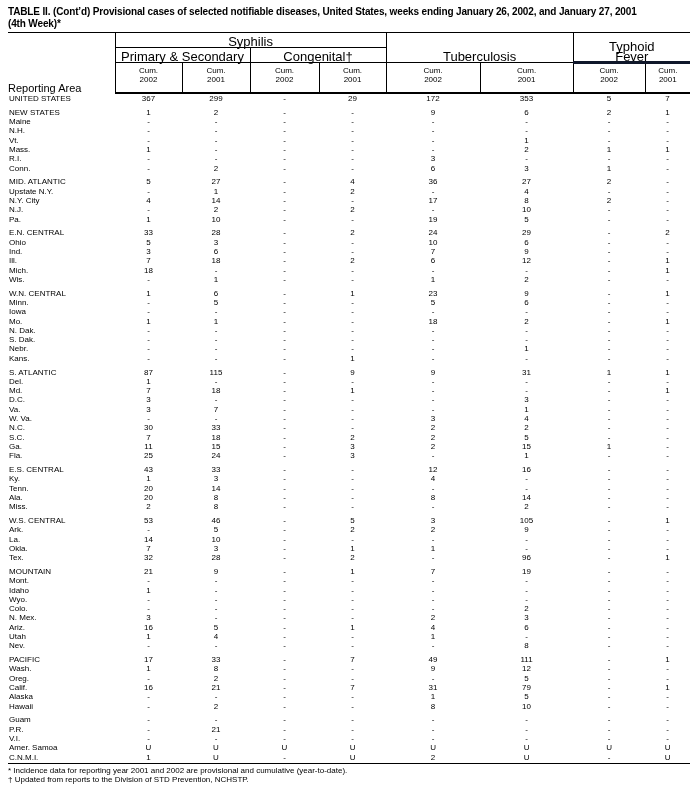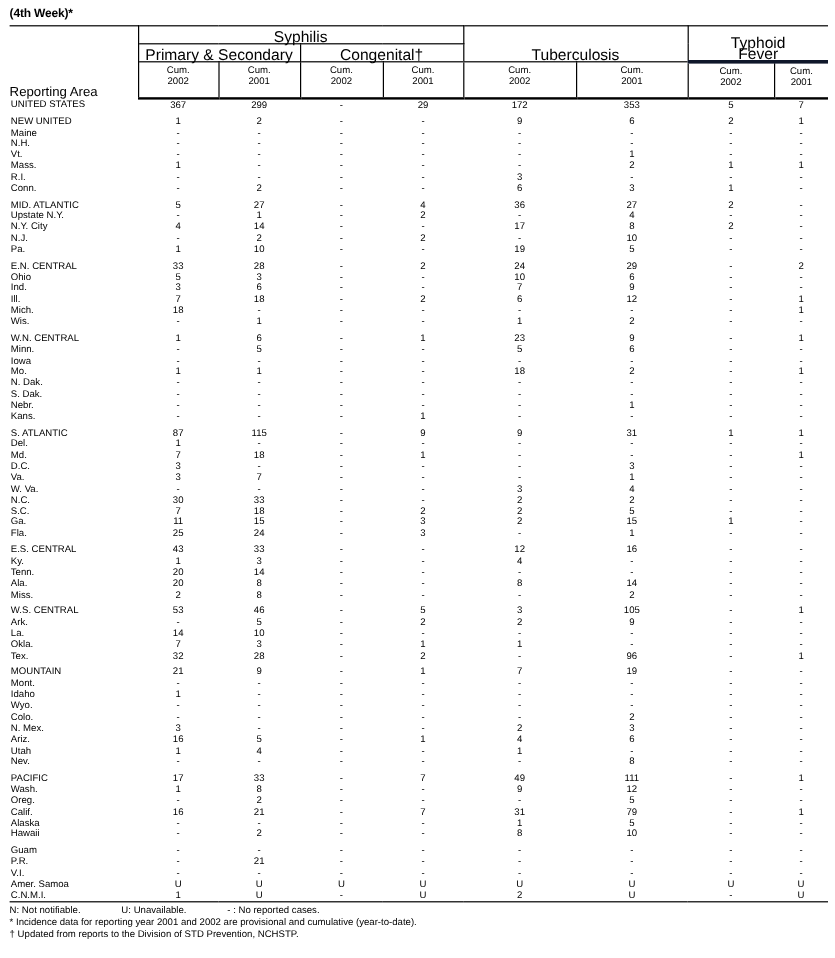--- a/index.html
+++ b/index.html
@@ -53,6 +53,7 @@
 <body>
 
 <div class="title">
+  <div>TABLE II. (Cont’d) Provisional cases of selected notifiable diseases, United States, weeks ending January 26, 2002, and January 27, 2001</div>
   <div>(4th Week)*</div>
 </div>
 

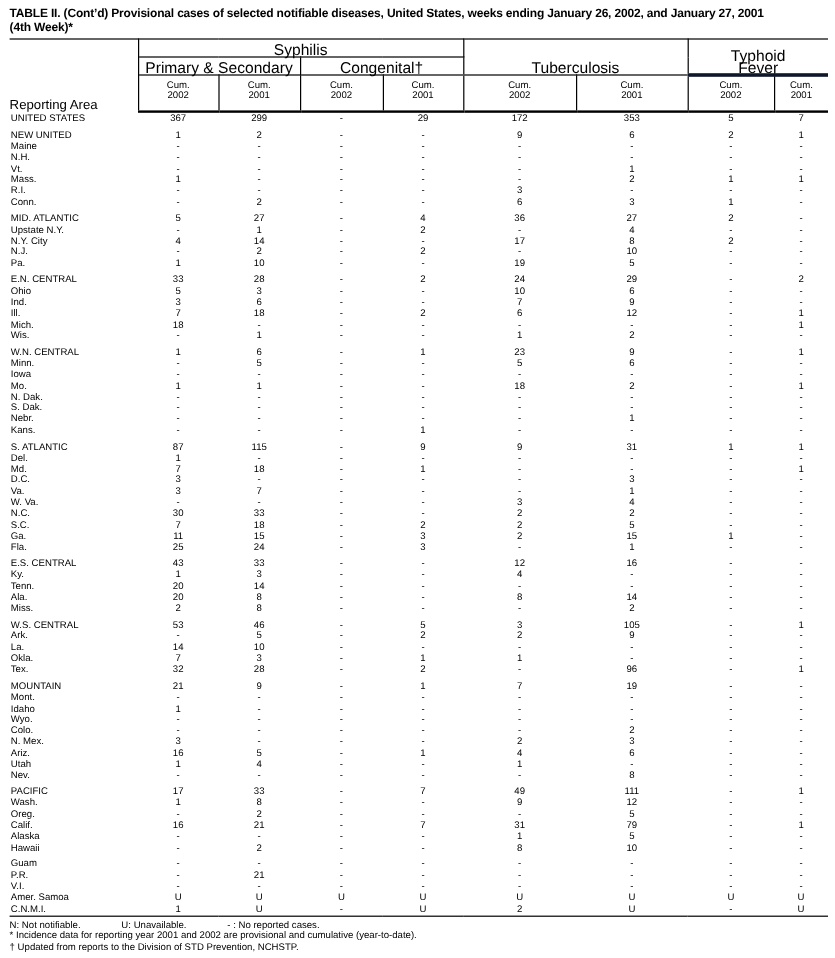--- a/index.html
+++ b/index.html
@@ -131,7 +131,7 @@
         <td class="num">7</td>
       </tr>
       <tr class="sect-start">
-        <td class="area">NEW UNITED</td>
+        <td class="area">NEW STATES</td>
         <td class="num">1</td>
         <td class="num">2</td>
         <td class="num">-</td>

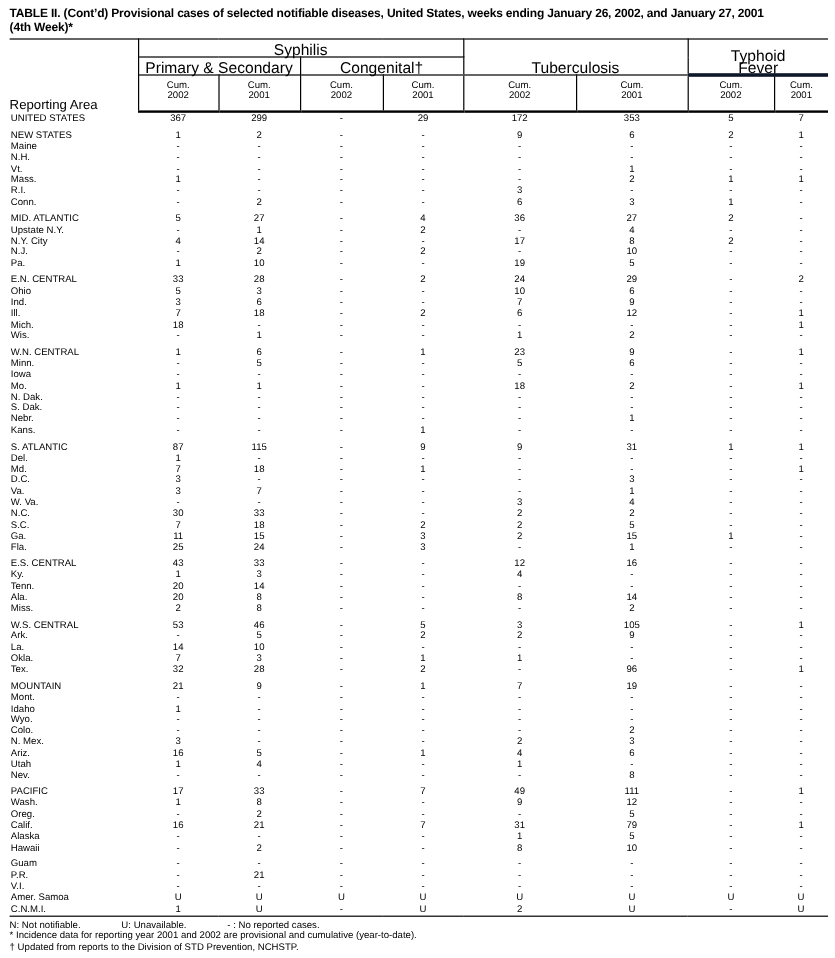--- a/index.html
+++ b/index.html
@@ -860,9 +860,6 @@
 </table>
 
 <div class="footnotes">
-  <div class="legend">
-    <span>N: Not notifiable.</span><span>U: Unavailable.</span><span>- : No reported cases.</span>
-  </div>
   <div>* Incidence data for reporting year 2001 and 2002 are provisional and cumulative (year-to-date).</div>
   <div>† Updated from reports to the Division of STD Prevention, NCHSTP.</div>
 </div>

